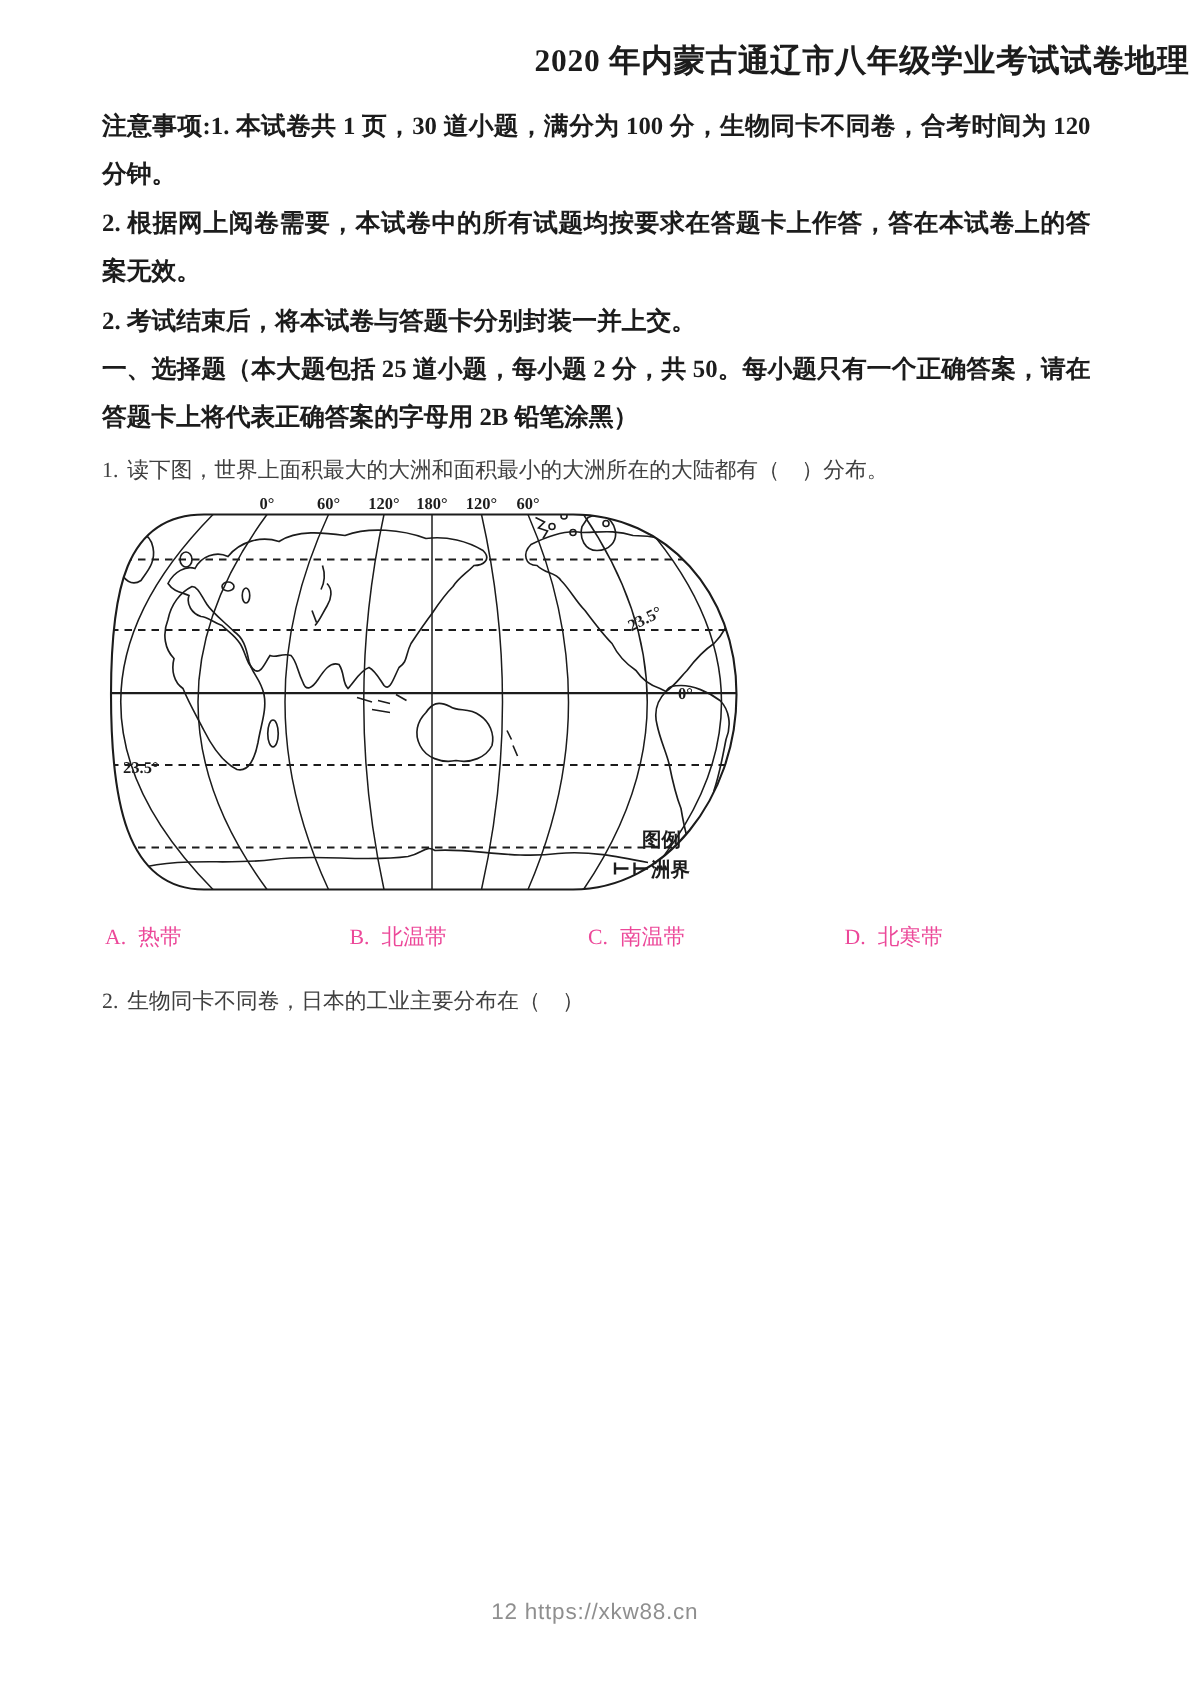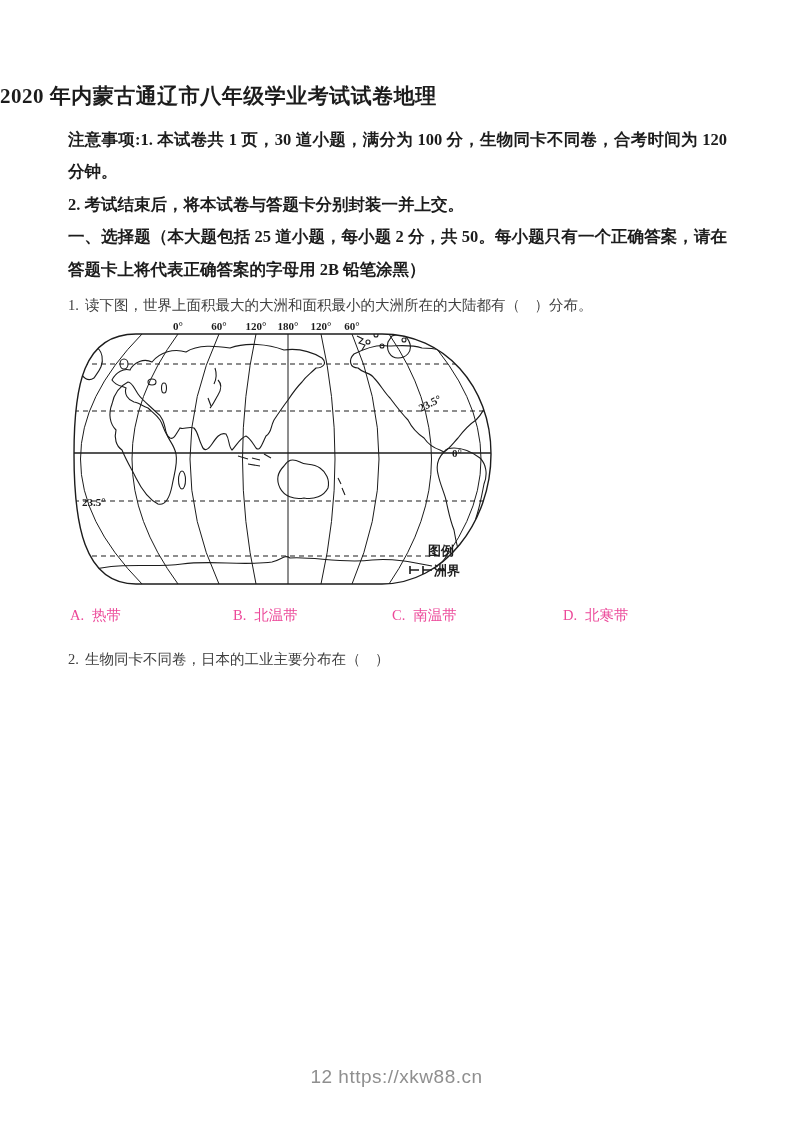--- a/index.html
+++ b/index.html
@@ -15,9 +15,9 @@
     color: #1c1c1c;
   }
   .title {
-    padding-top: 80px;
+    padding-top: 24px;
     margin: 0;
-    text-align: left;
+    text-align: right;
     font-size: 21px;
     line-height: 32px;
     font-weight: bold;

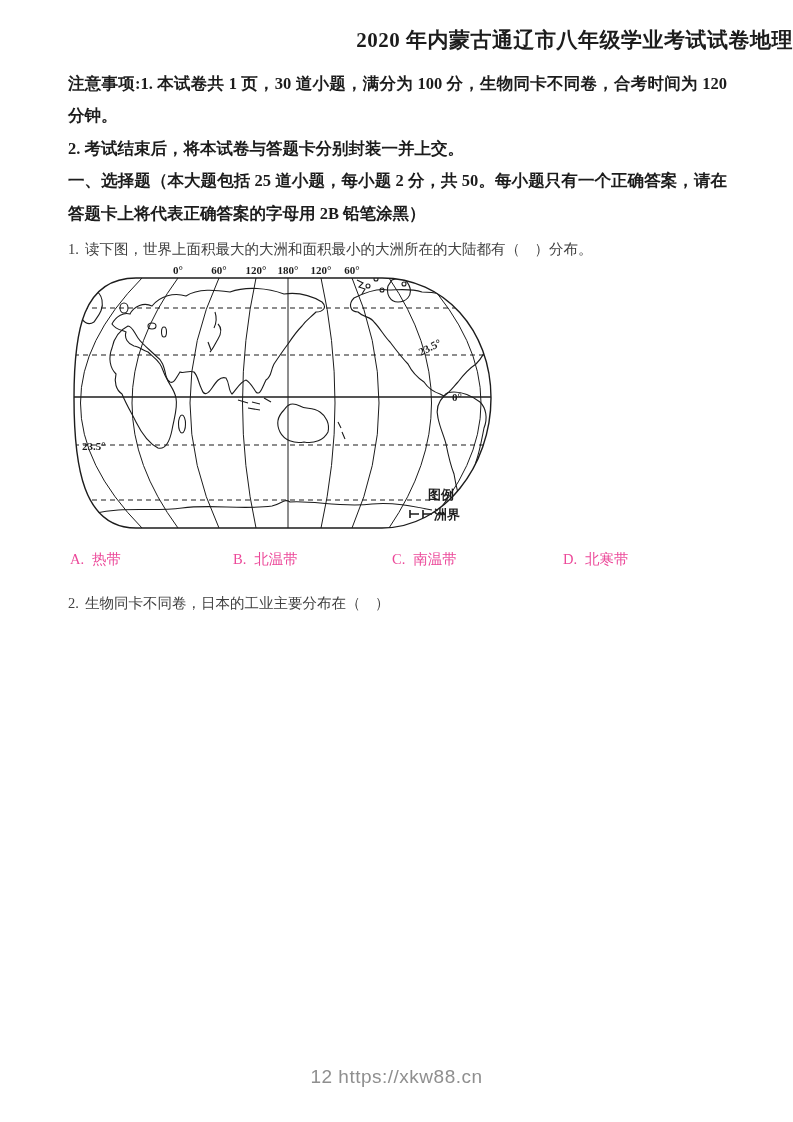--- a/index.html
+++ b/index.html
@@ -80,6 +80,7 @@
 
   <div class="bold-block">
     <p>注意事项:1. 本试卷共 1 页，30 道小题，满分为 100 分，生物同卡不同卷，合考时间为 120 分钟。</p>
+    <p>2. 根据网上阅卷需要，本试卷中的所有试题均按要求在答题卡上作答，答在本试卷上的答案无效。</p>
     <p>2. 考试结束后，将本试卷与答题卡分别封装一并上交。</p>
     <p>一、选择题（本大题包括 25 道小题，每小题 2 分，共 50。每小题只有一个正确答案，请在答题卡上将代表正确答案的字母用 2B 铅笔涂黑）</p>
   </div>

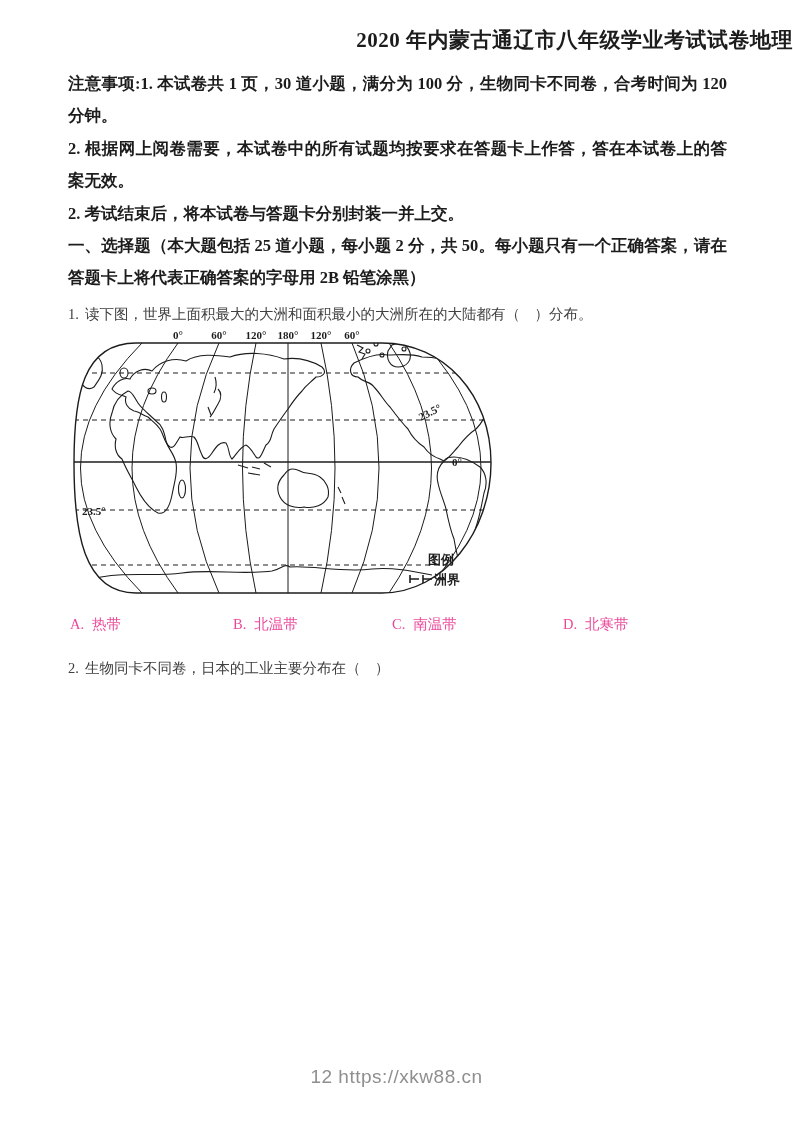--- a/index.html
+++ b/index.html
@@ -66,7 +66,7 @@
     top: 1066px;
     text-align: center;
     font-family: "Liberation Sans", "DejaVu Sans", sans-serif;
-    font-size: 19px;
+    font-size: 15px;
     color: #8f8f8f;
     letter-spacing: 0.5px;
   }

